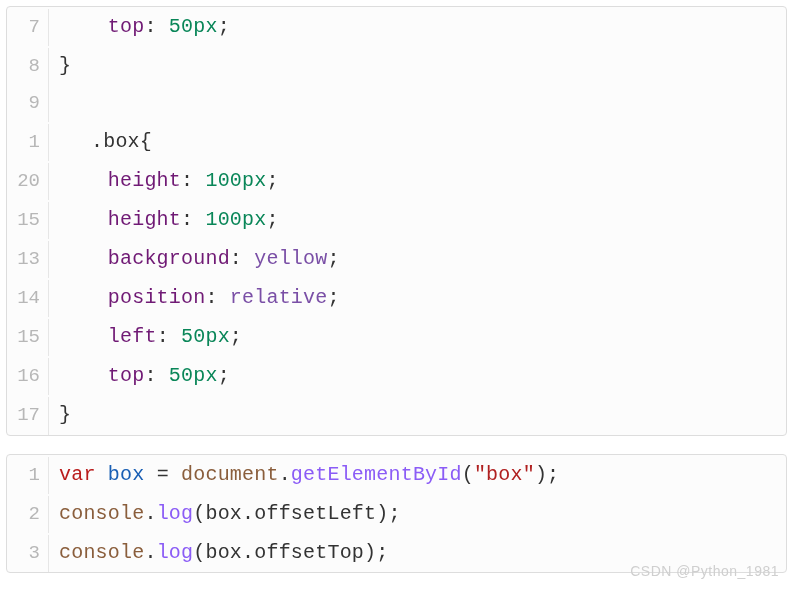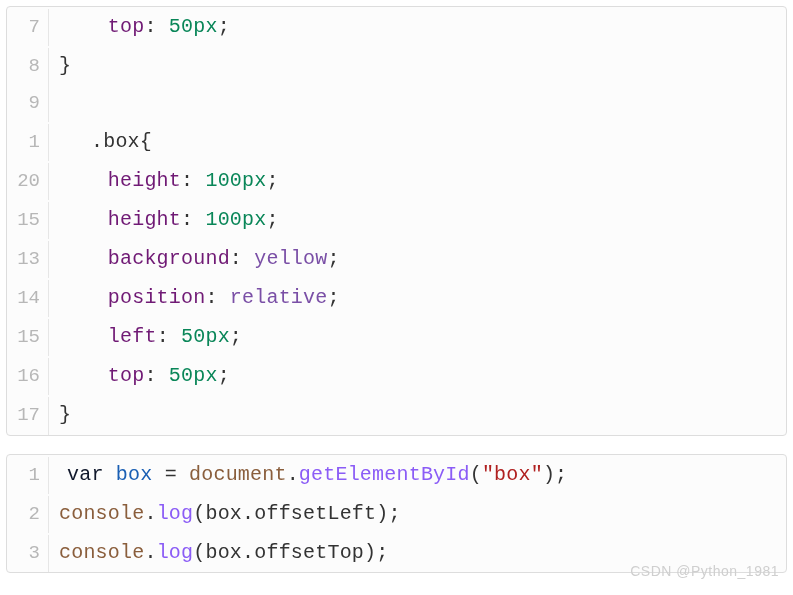--- a/index.html
+++ b/index.html
@@ -42,7 +42,7 @@
     .token-number { color: #098658; }
     .token-selector { color: #333333; margin-left: 32px; }
     .token-colorval { color: #7a4fa6; }
-    .token-keyword { color: #0f172a; margin-left: 8px; }
+    .token-keyword { color: #b91c1c; }
     .token-ident { color: #1a5fb4; }
     .token-builtin { color: #8a5e3c; }
     .token-method { color: #8b5cf6; }

